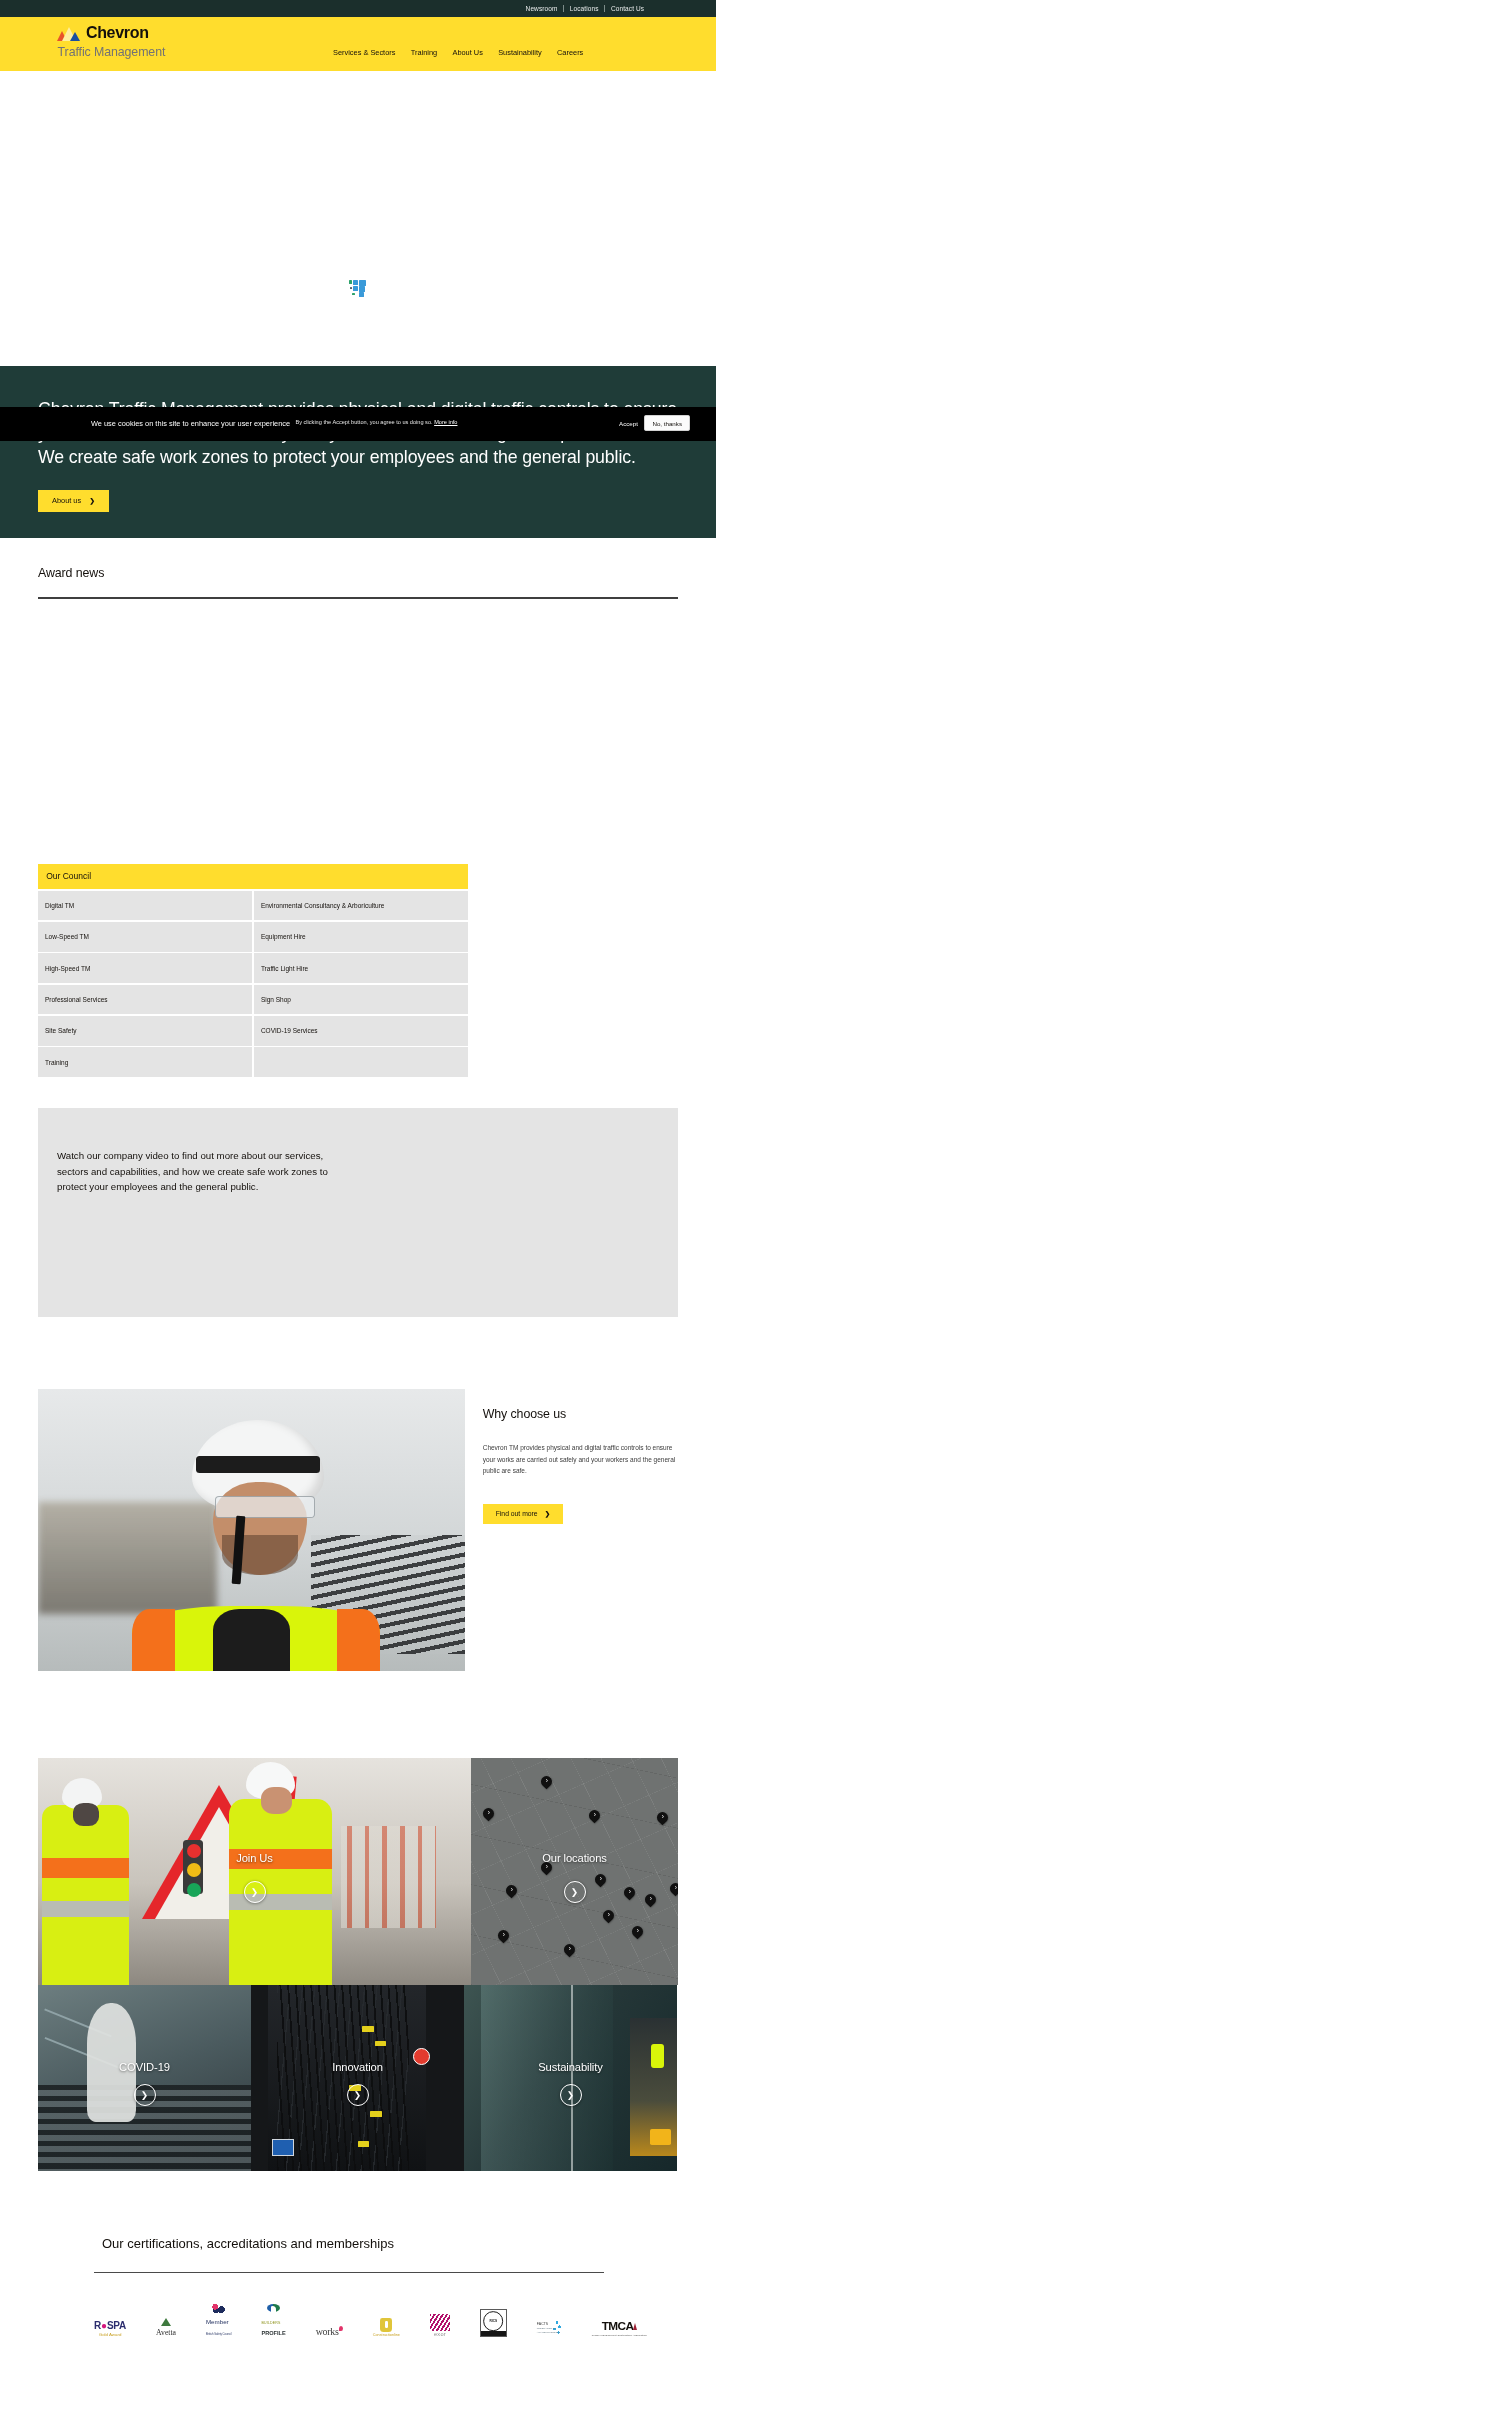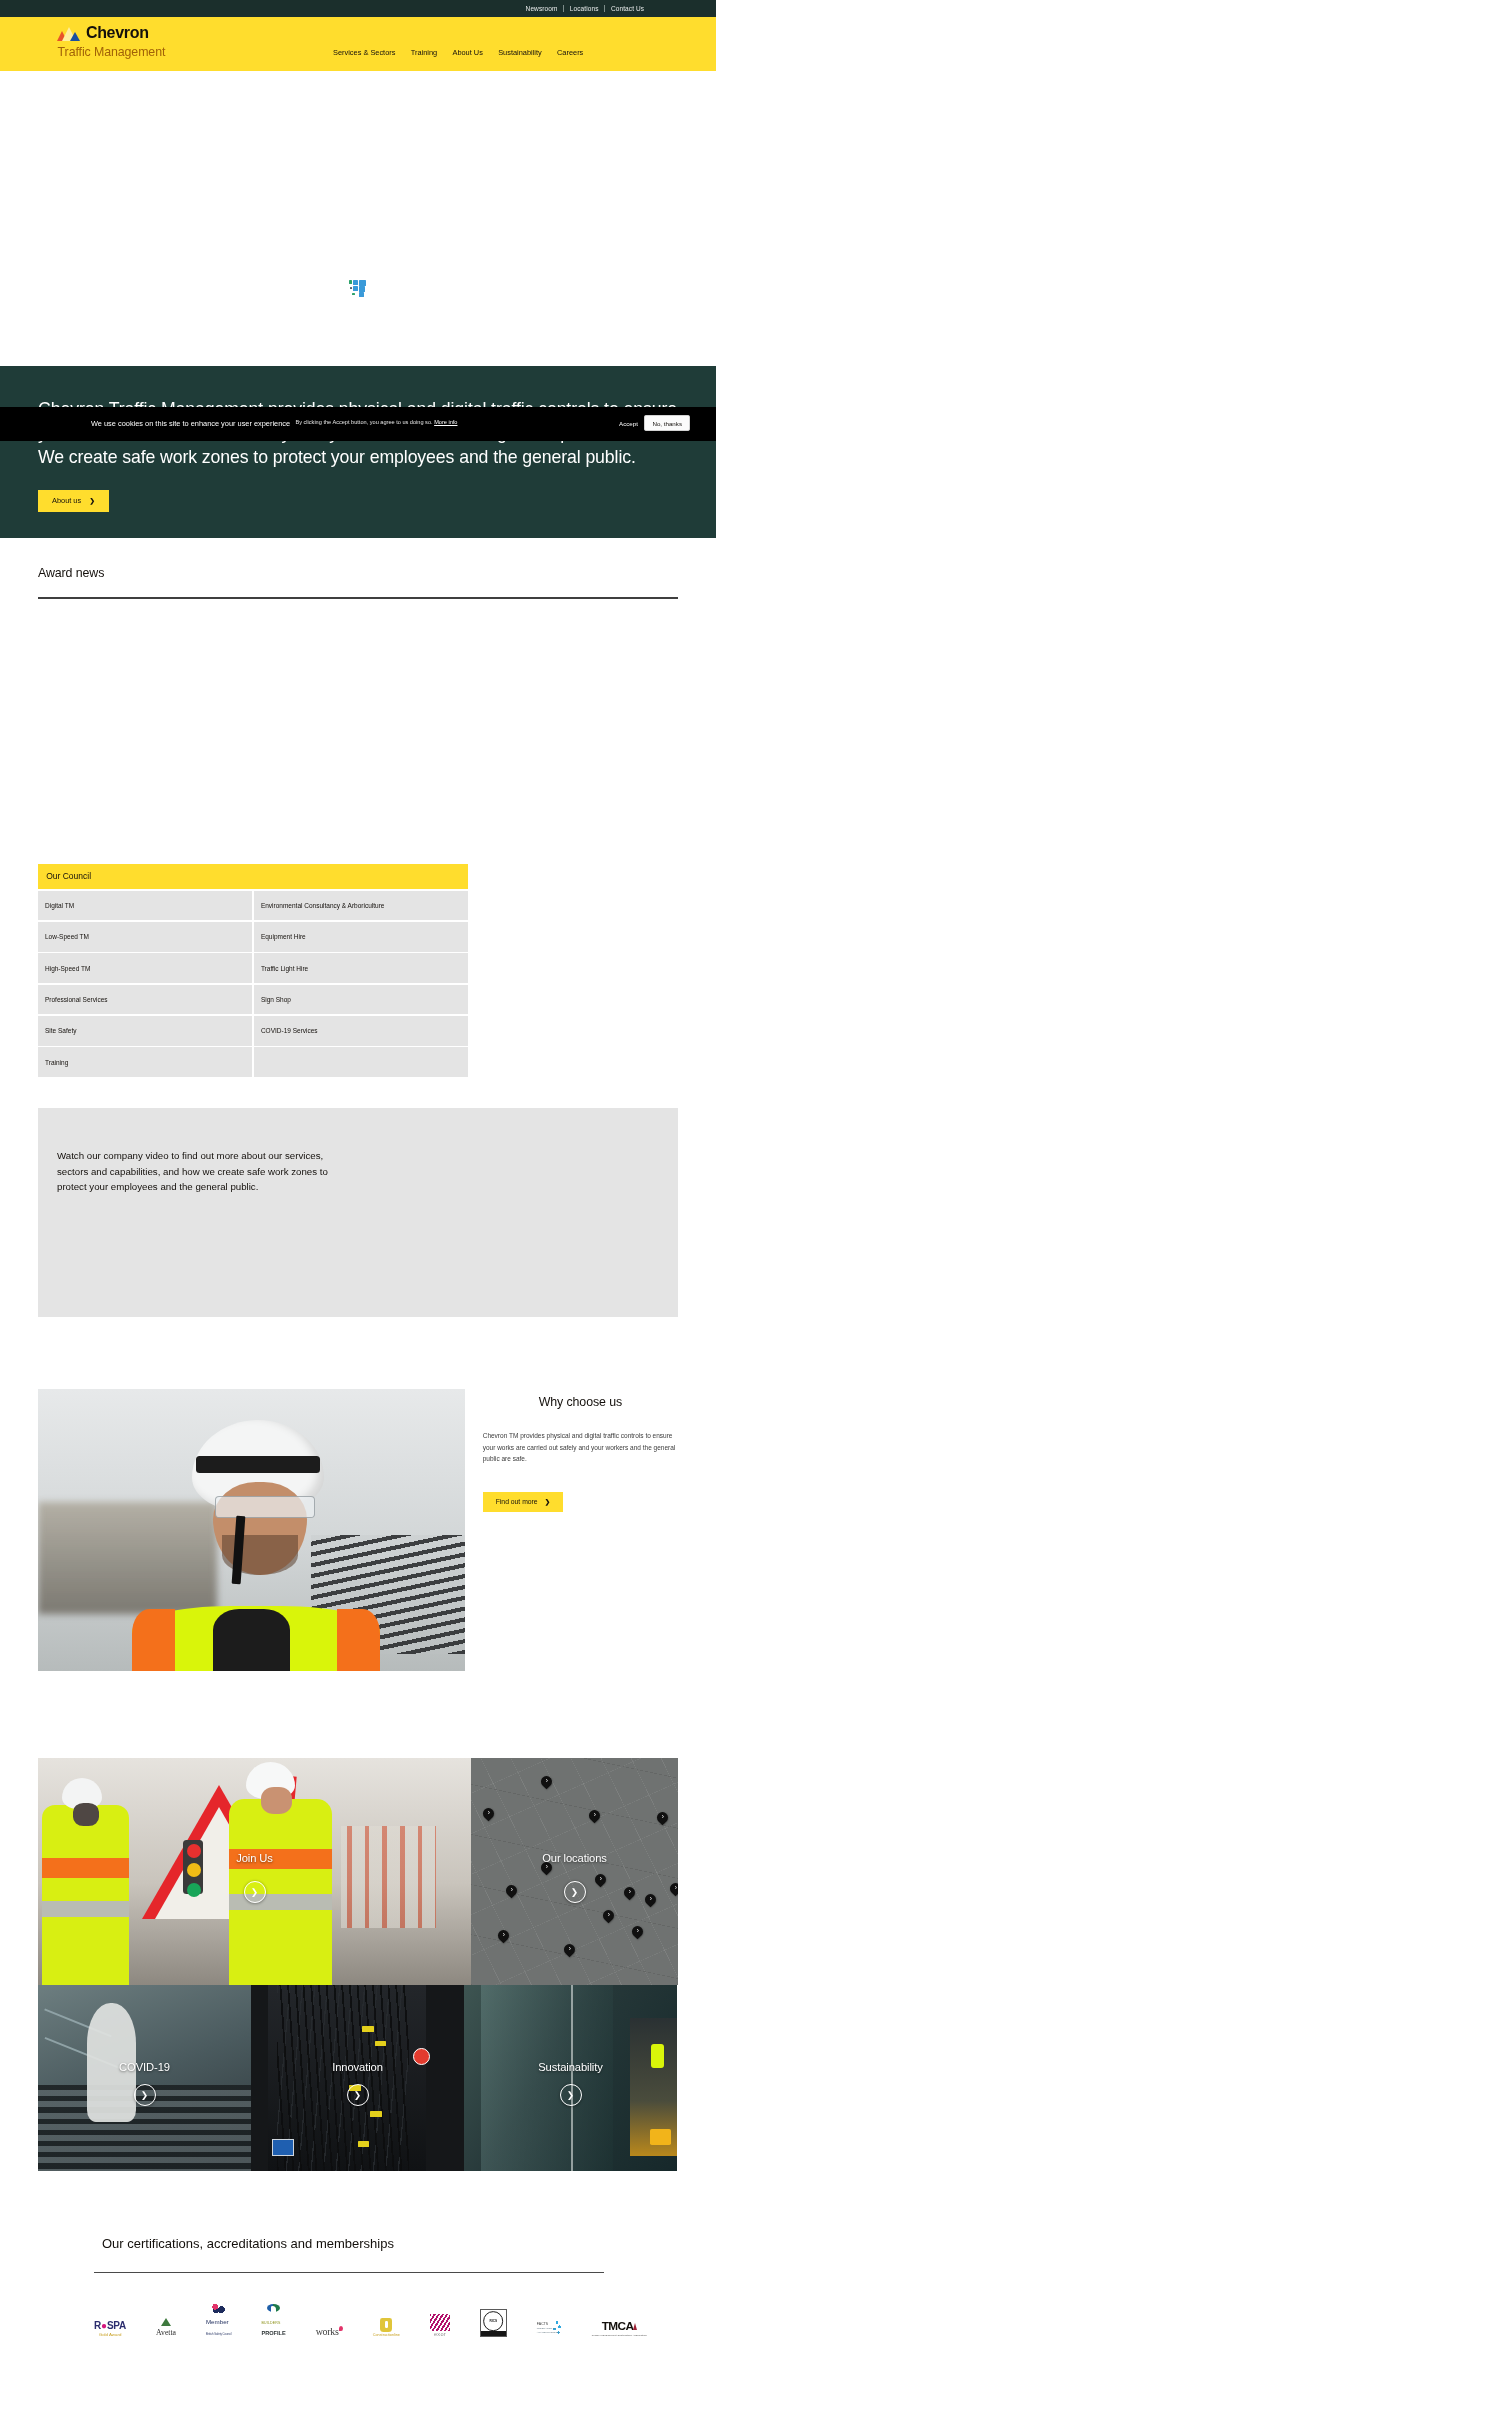--- a/index.html
+++ b/index.html
@@ -115,7 +115,7 @@
   }
   .brand-sub {
     font-size: 12.4px;
-    color: #a16207;
+    color: #737373;
     line-height: 1;
     margin-top: 5.3px;
     margin-left: 0.6px;

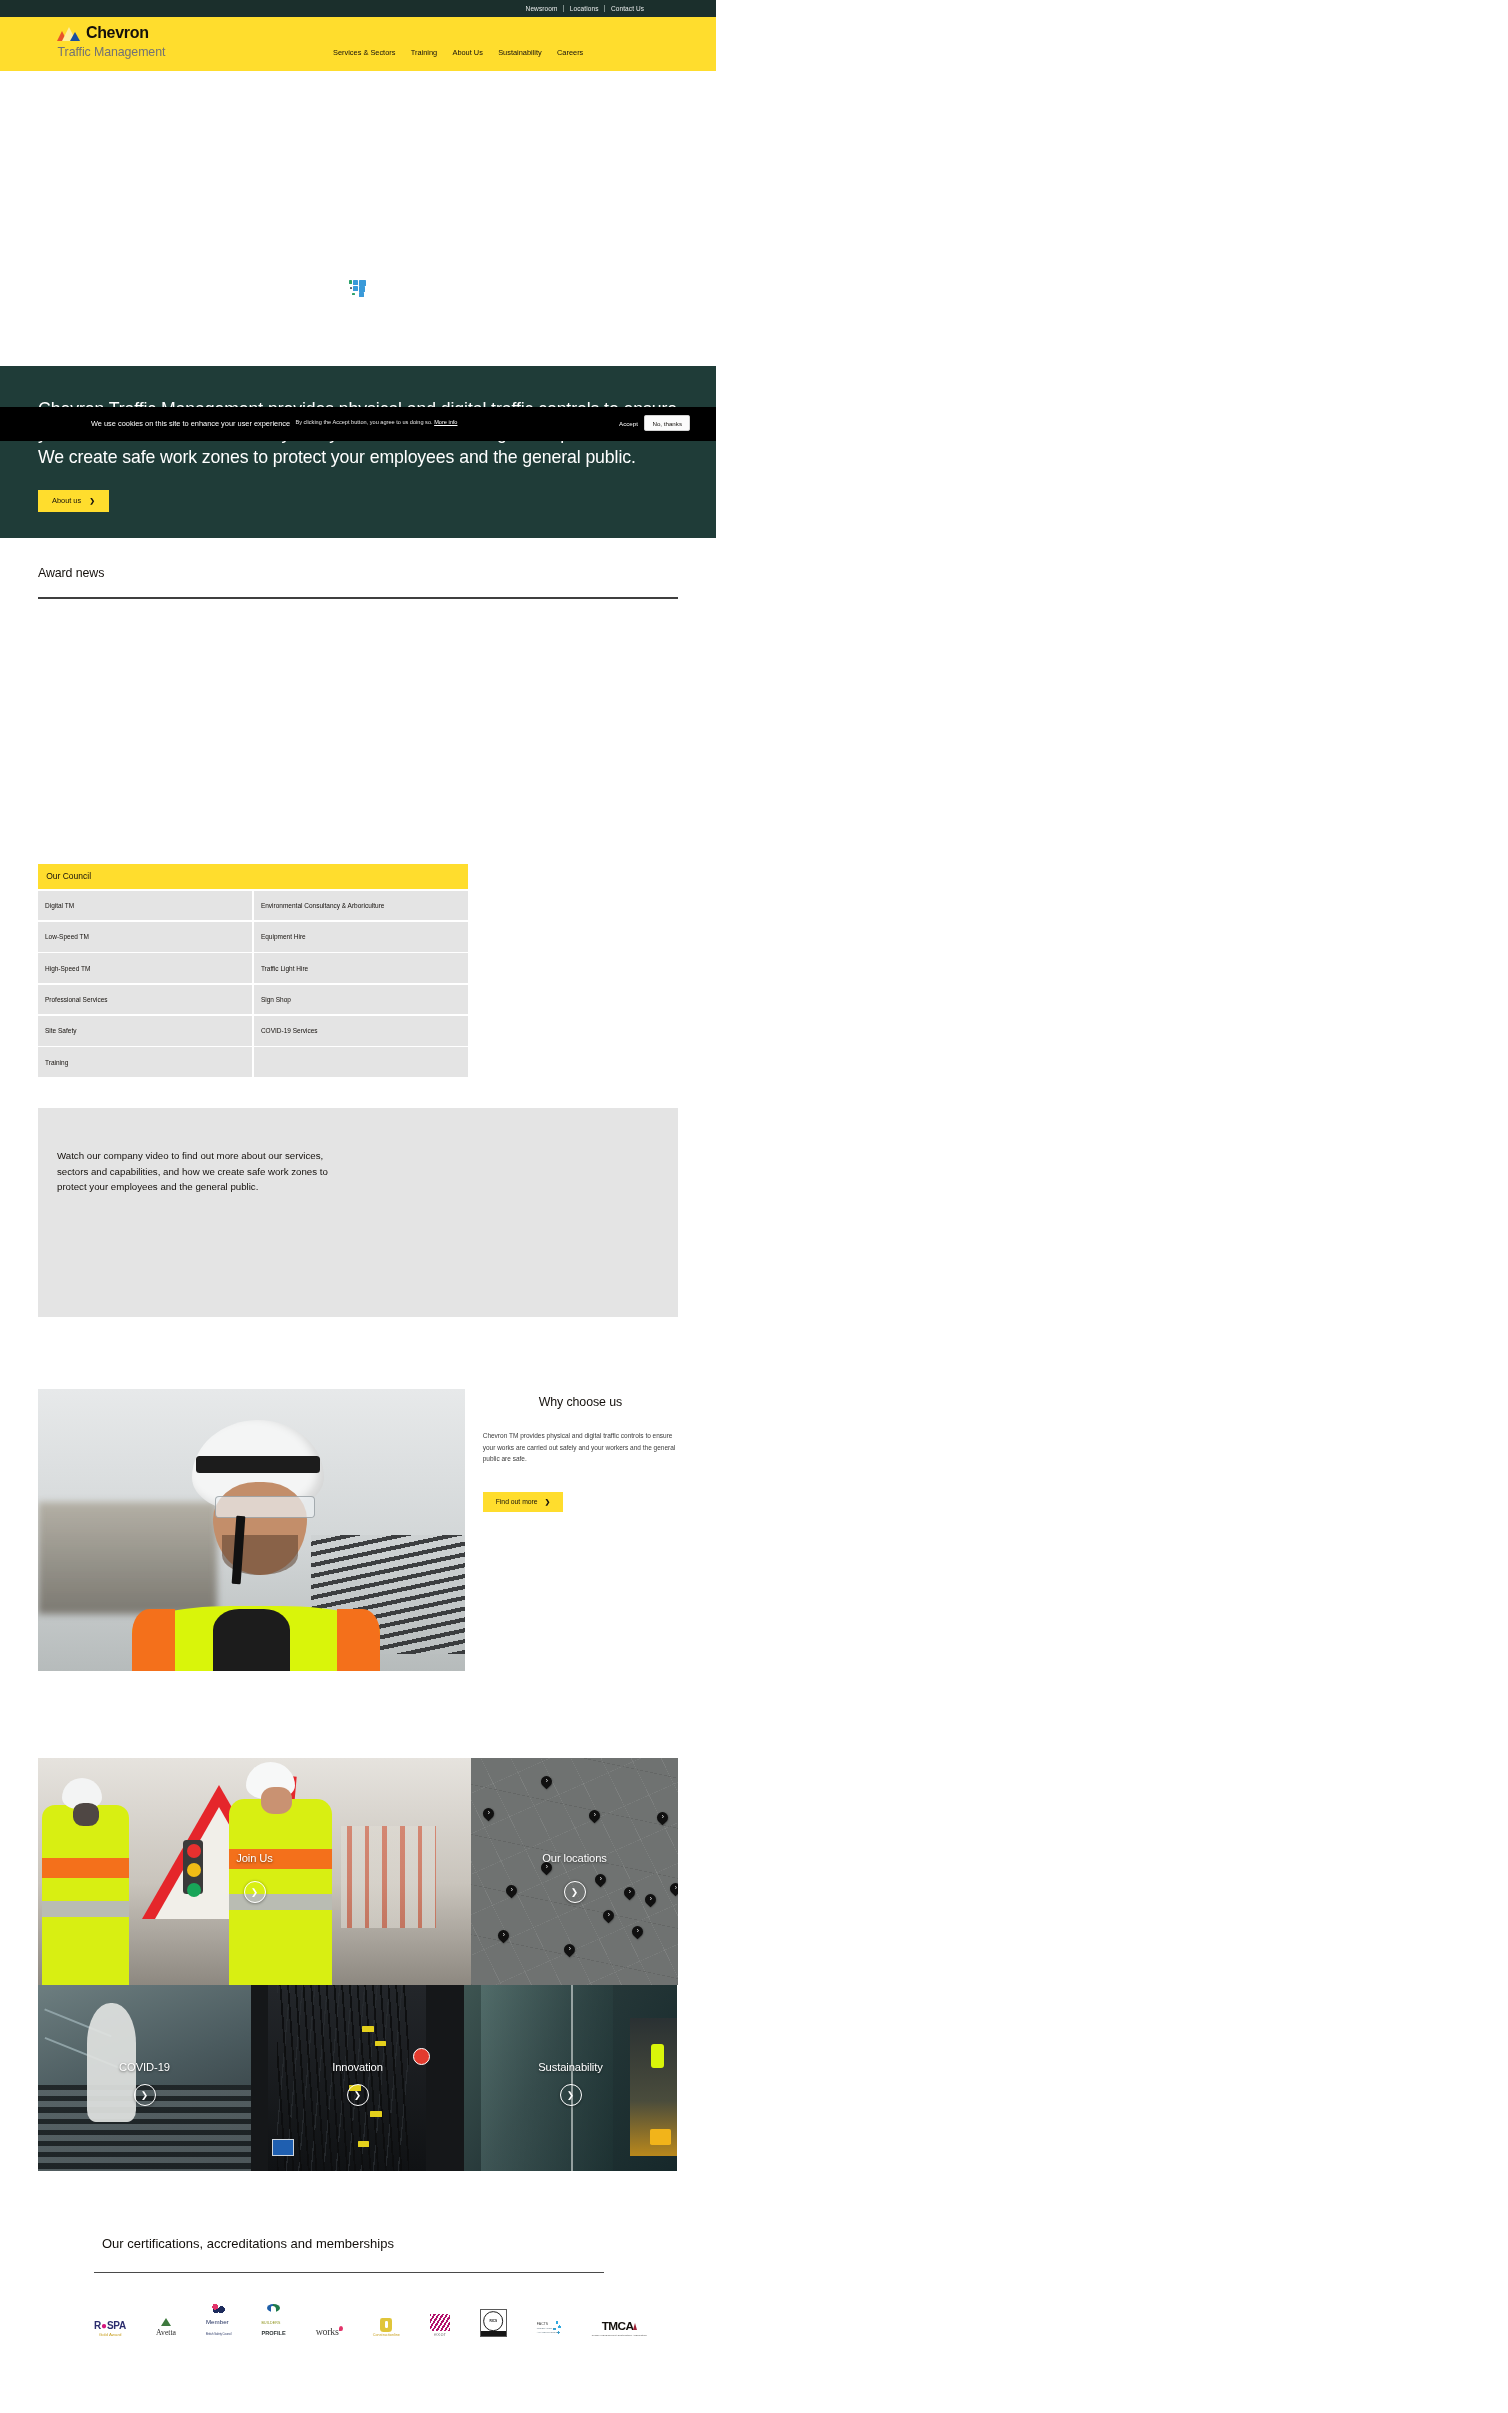--- a/index.html
+++ b/index.html
@@ -404,9 +404,8 @@
     font-size: 12.4px;
     color: #14100c;
     font-weight: 400;
-    margin: 4px 0 21px 0;
+    margin: 16px 0 21px 0;
     letter-spacing: -0.1px;
-    text-align: center;
   }
   .why-body {
     font-size: 6.5px;

